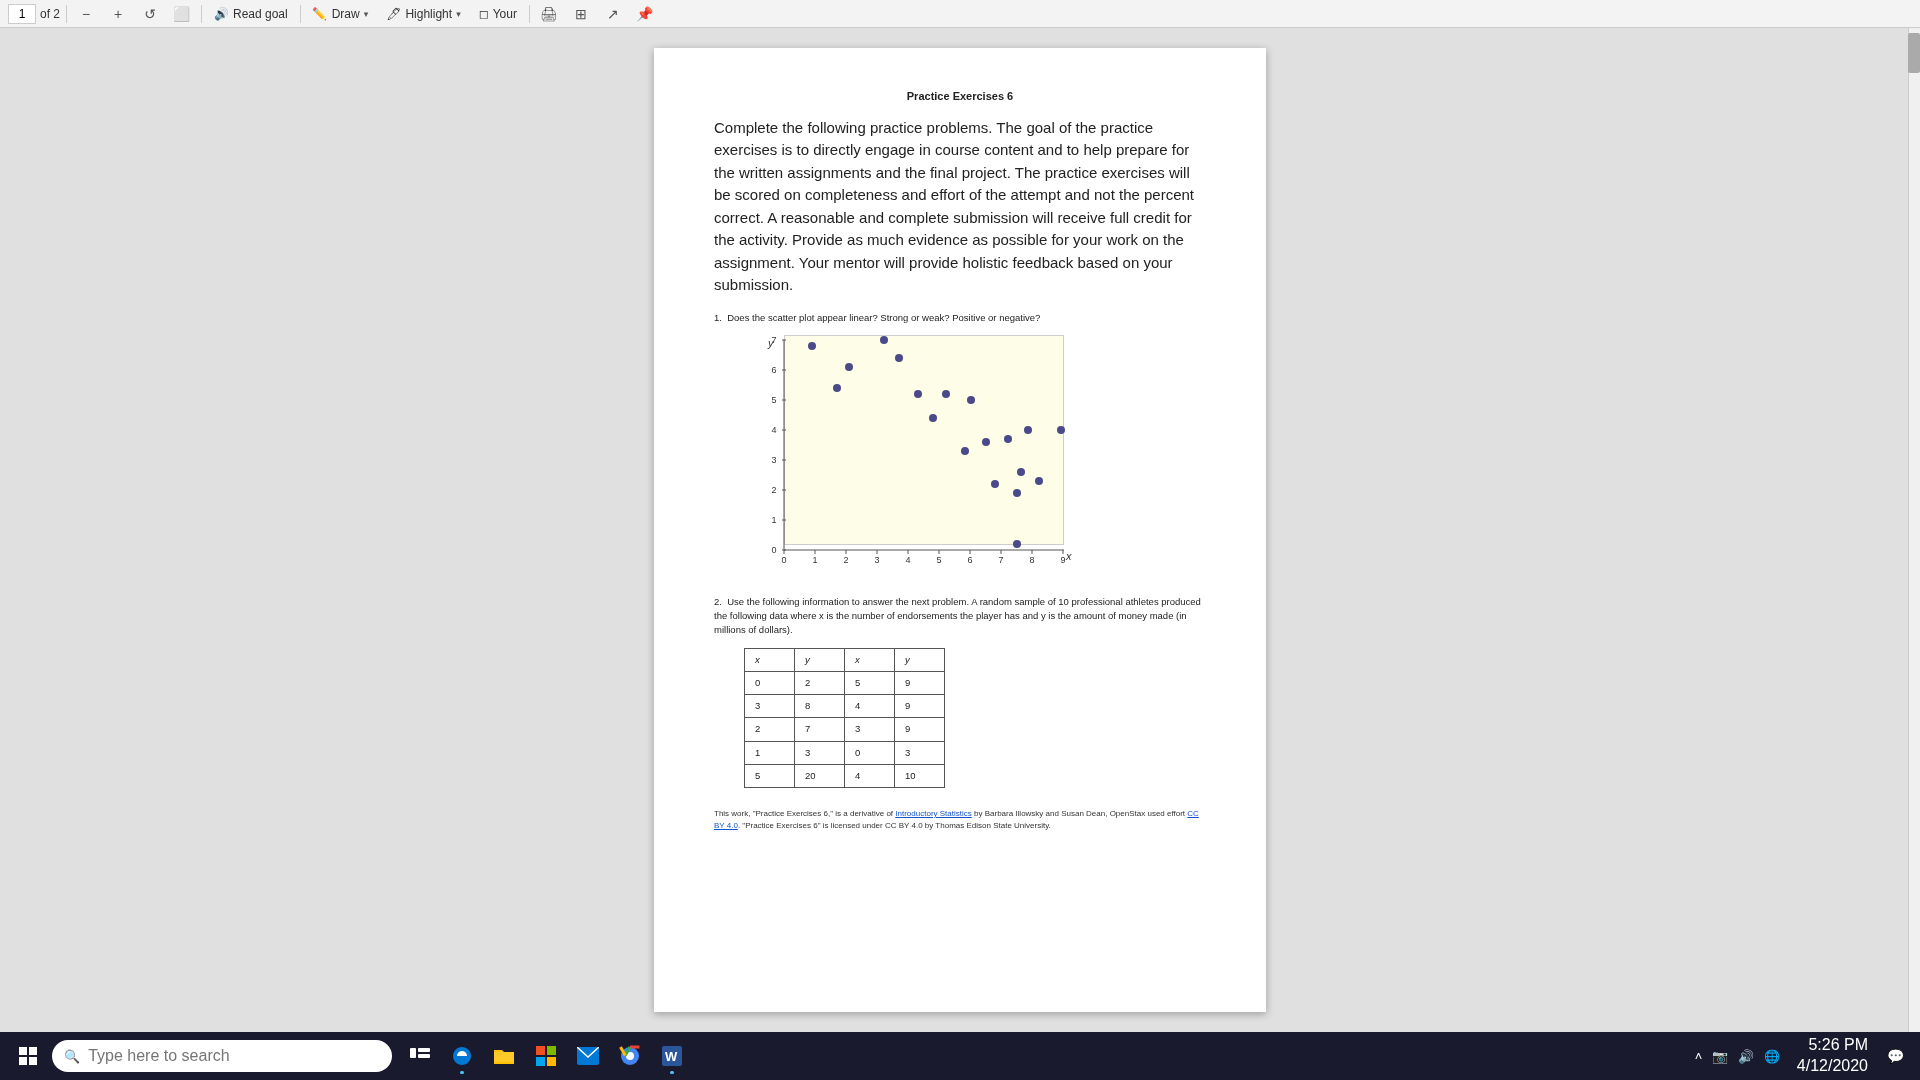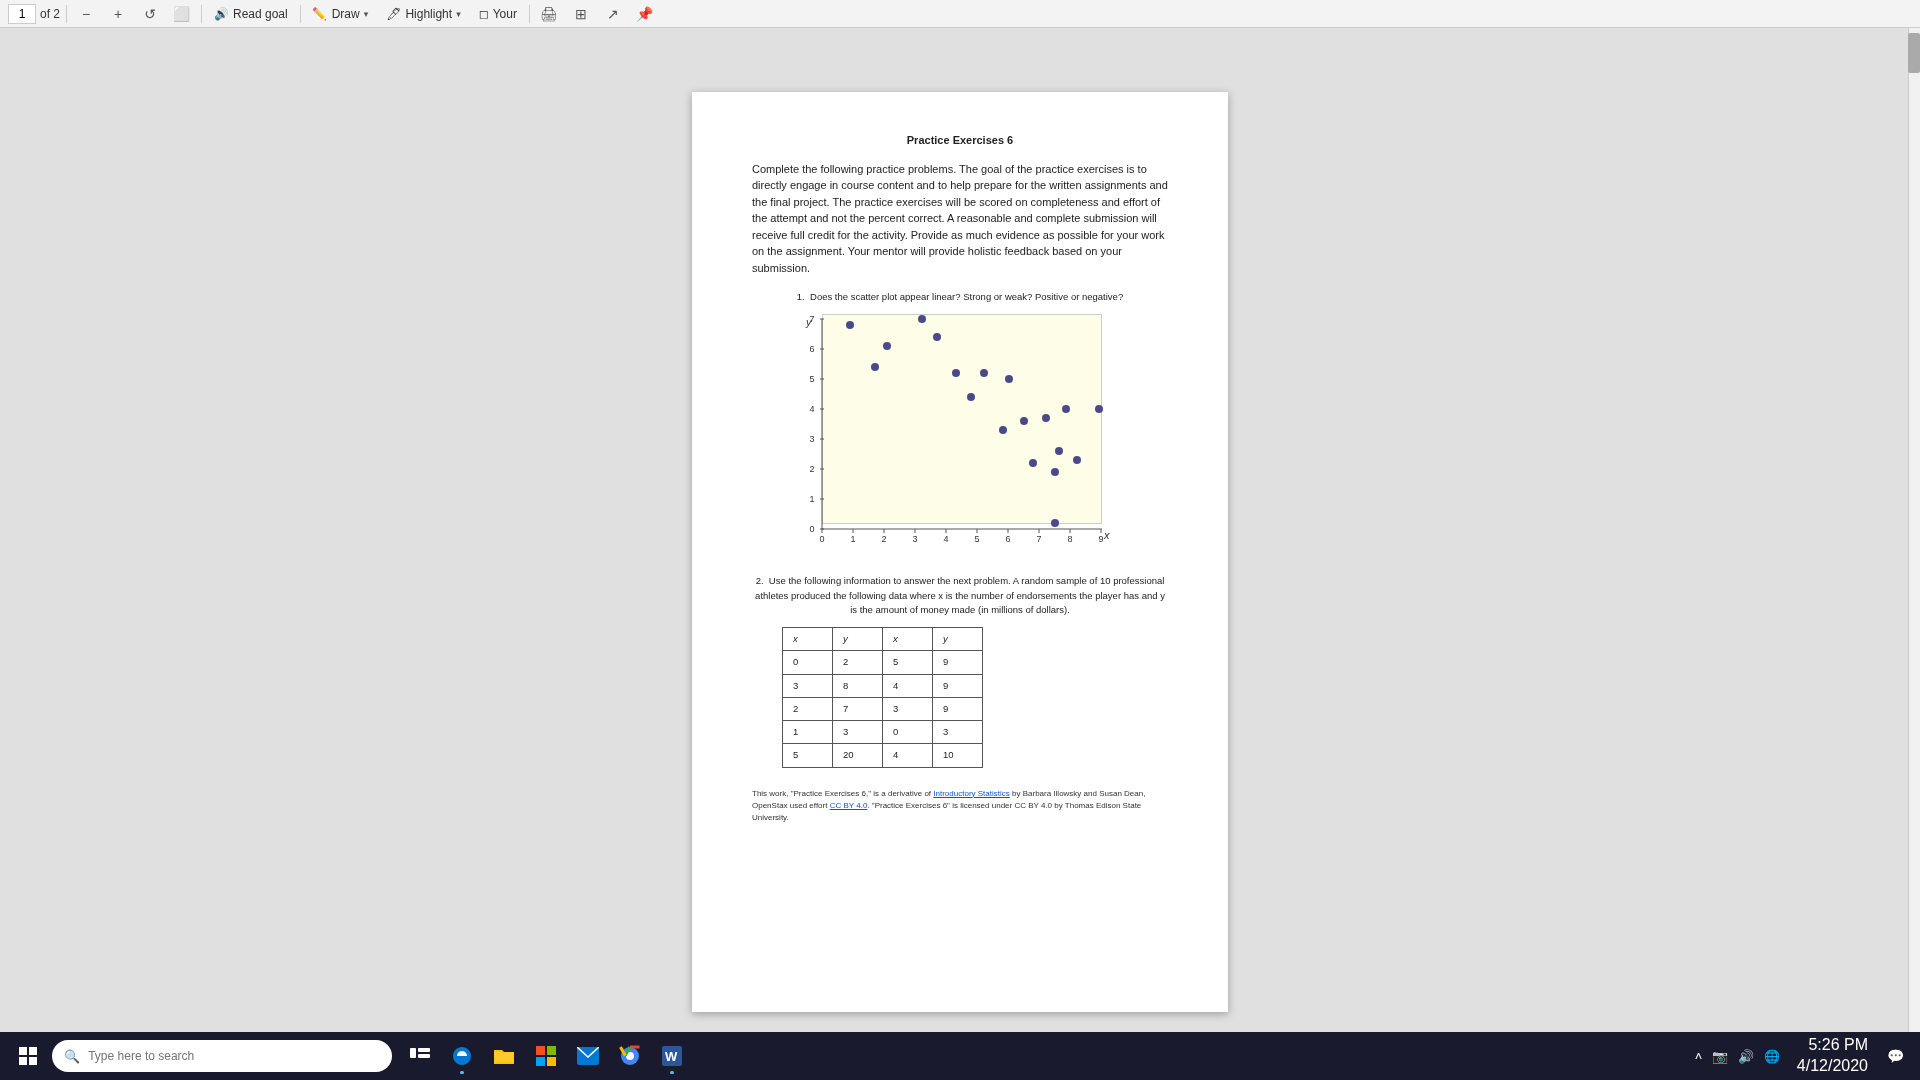--- a/index.html
+++ b/index.html
@@ -73,7 +73,7 @@
 
     
     .pdf-page {
-      width: 536px;
+      width: 612px;
       background: white;
       padding: 40px 60px;
       font-size: 10px;
@@ -81,7 +81,6 @@
       line-height: 1.5;
       box-shadow: 0 2px 8px rgba(0,0,0,0.3);
       position: relative;
-      margin-top: 44px;
     }
 
     

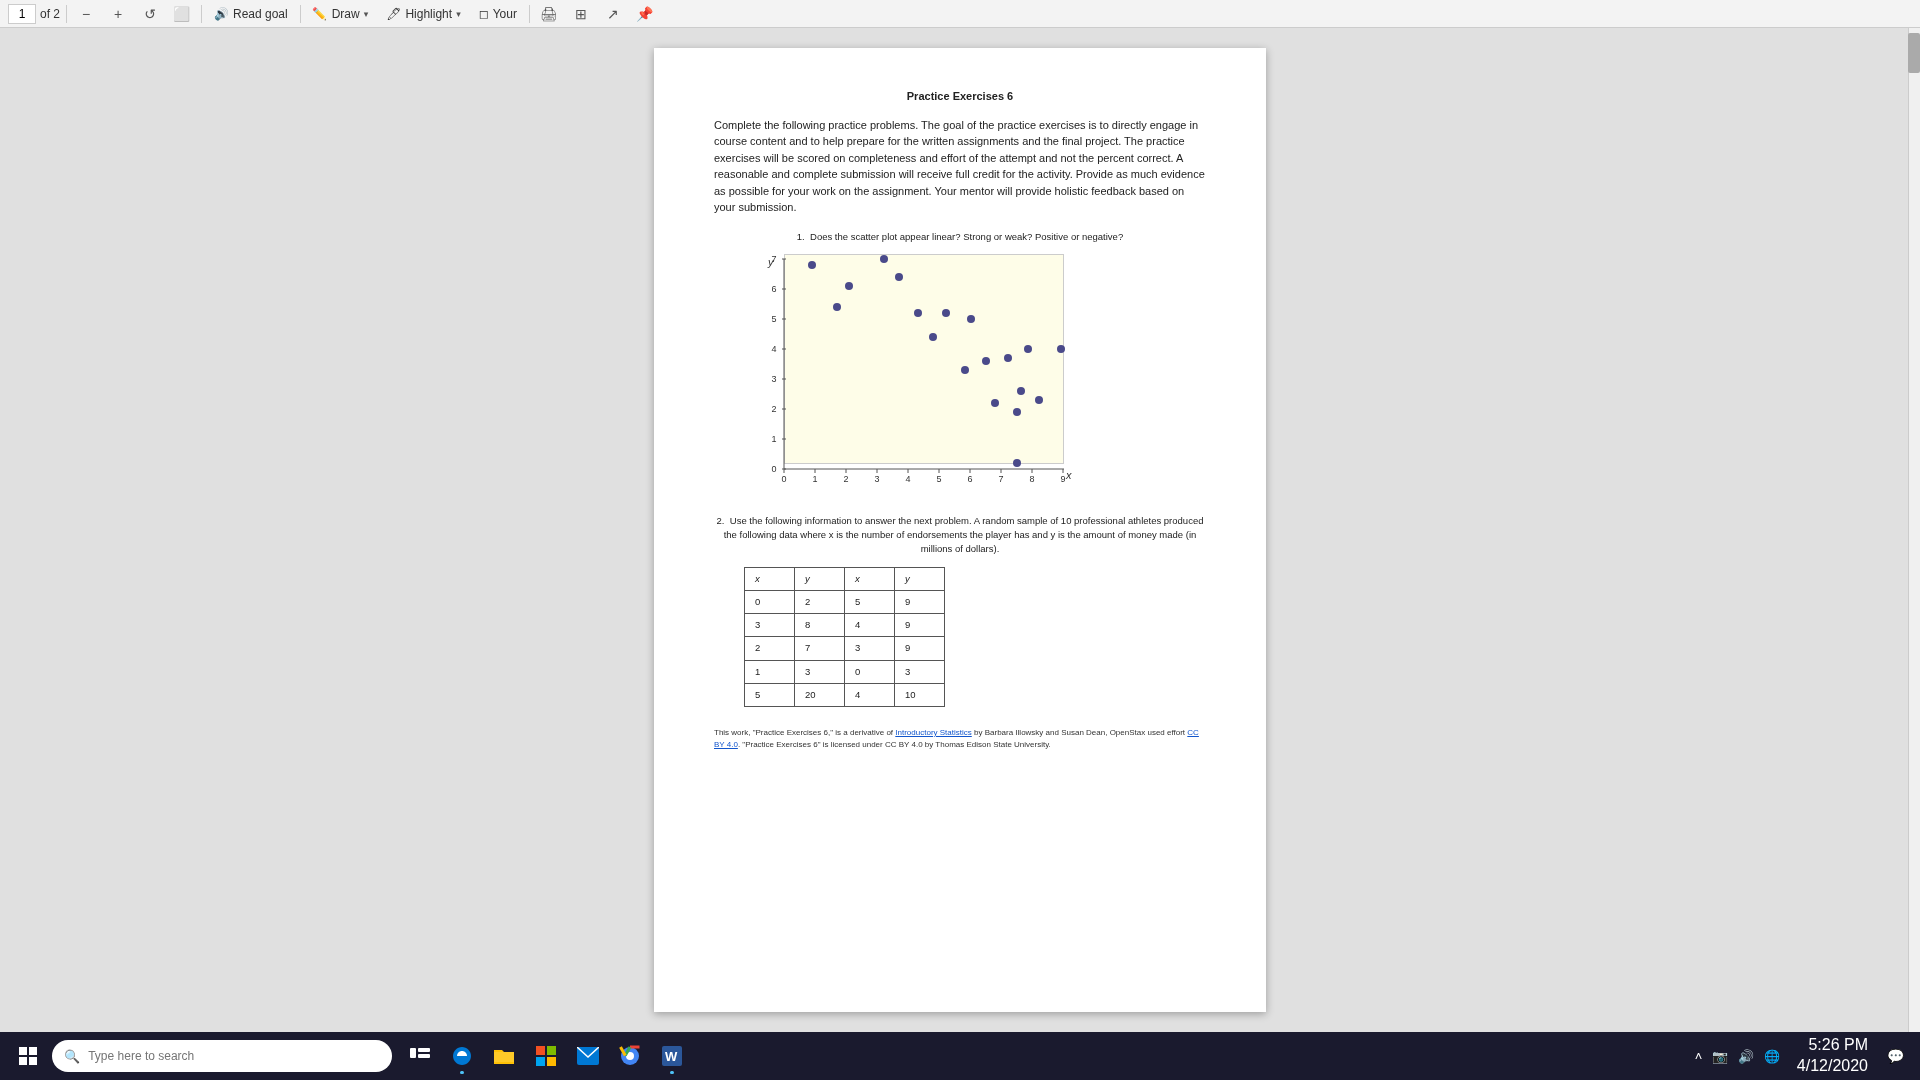--- a/index.html
+++ b/index.html
@@ -110,7 +110,7 @@
       margin-bottom: 12px;
     }
     .intro-text {
-      font-size: 11px;
+      font-size: 15px;
       margin-bottom: 14px;
       line-height: 1.5;
     }

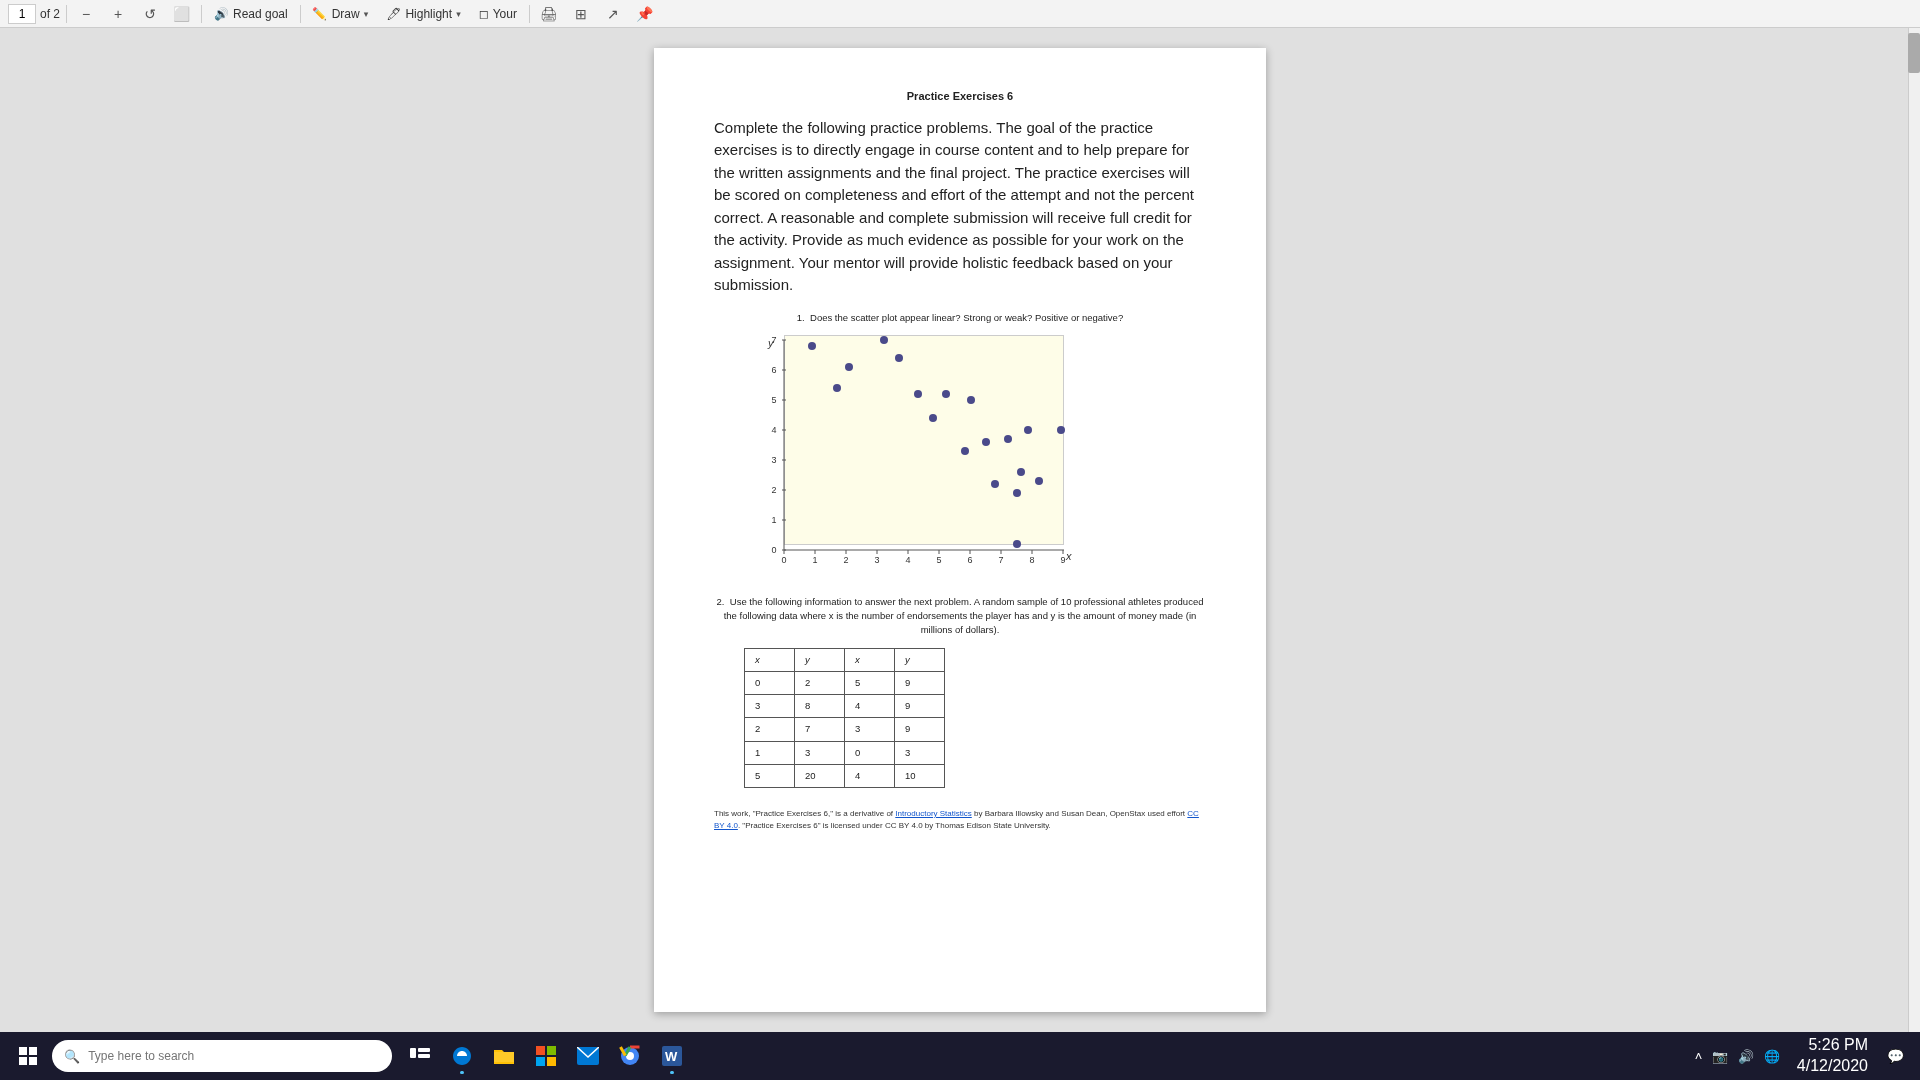--- a/index.html
+++ b/index.html
@@ -120,7 +120,6 @@
     .question-label {
       font-size: 9.5px;
       margin-bottom: 8px;
-      text-align: center;
     }
 
     

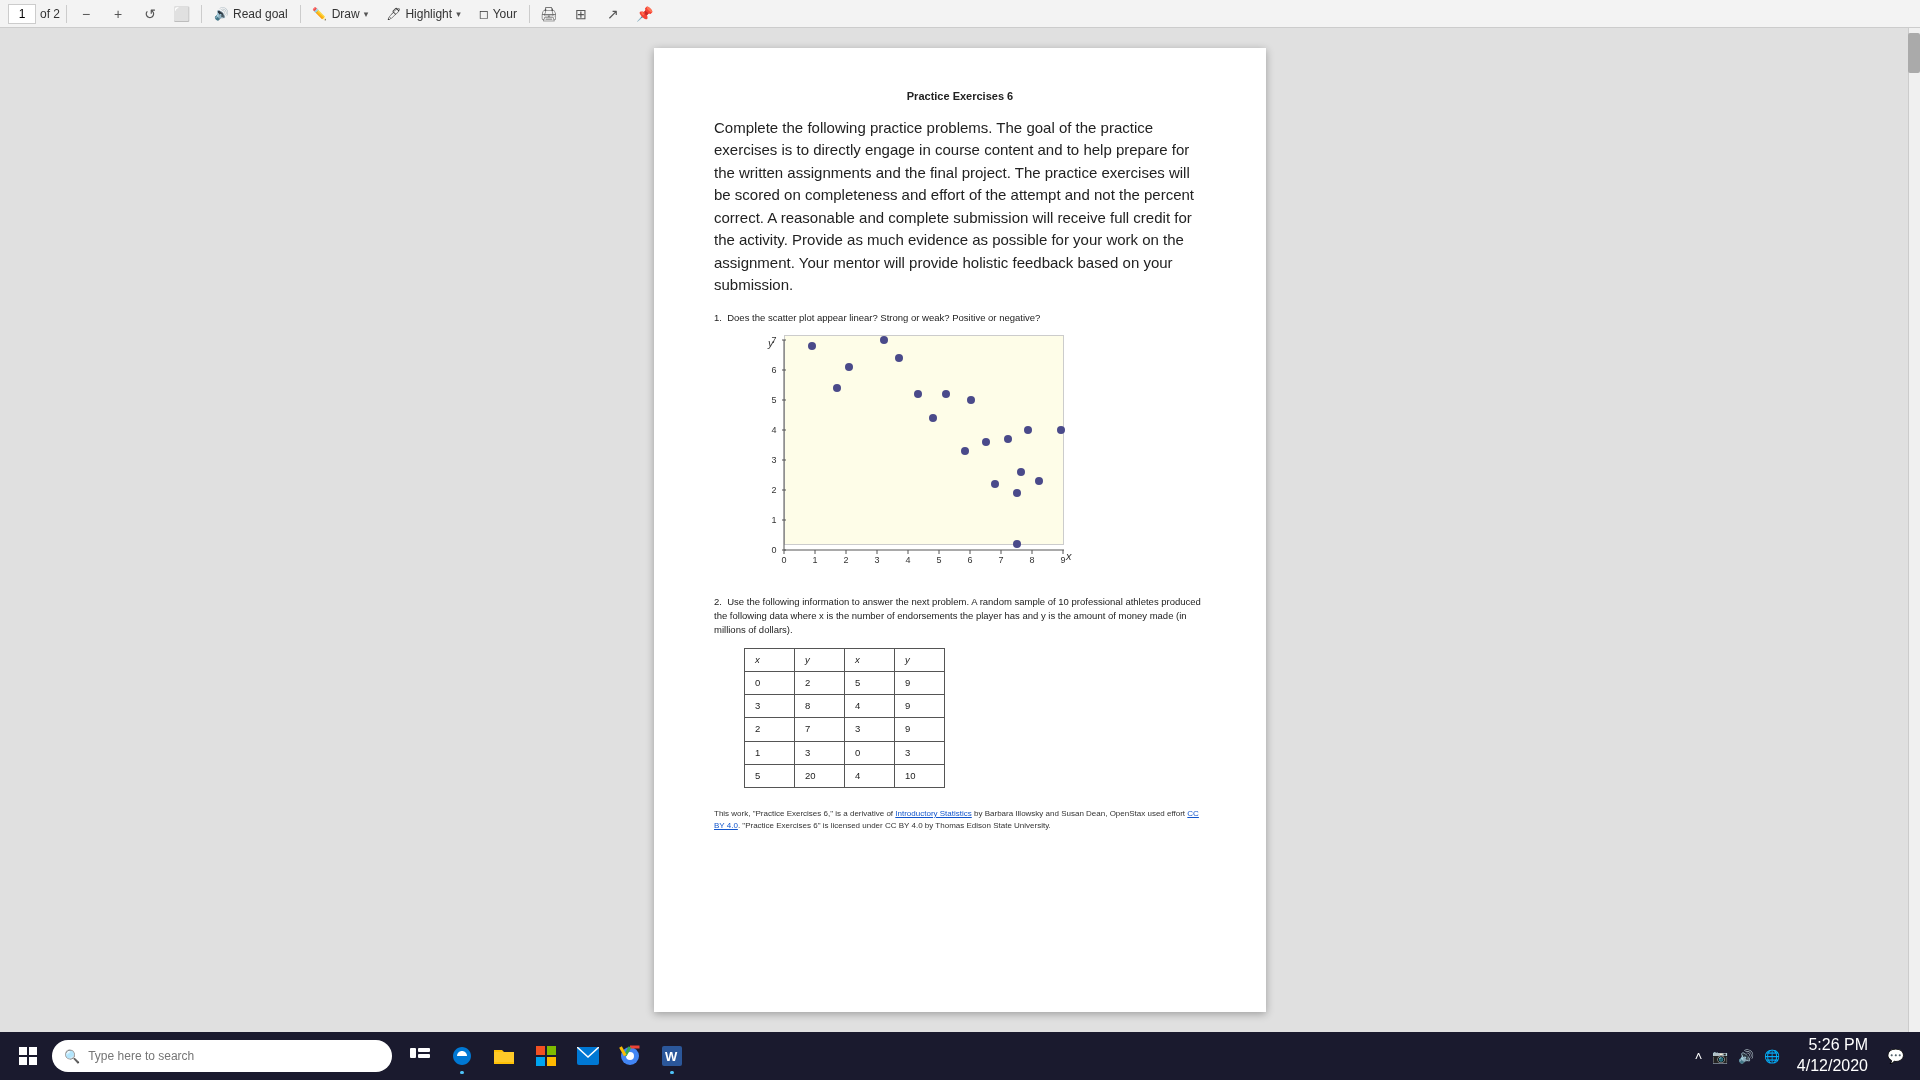--- a/index.html
+++ b/index.html
@@ -212,7 +212,7 @@
     .taskbar-search input {
       border: none;
       outline: none;
-      font-size: 12px;
+      font-size: 16px;
       color: #0f172a;
       width: 260px;
       background: transparent;

